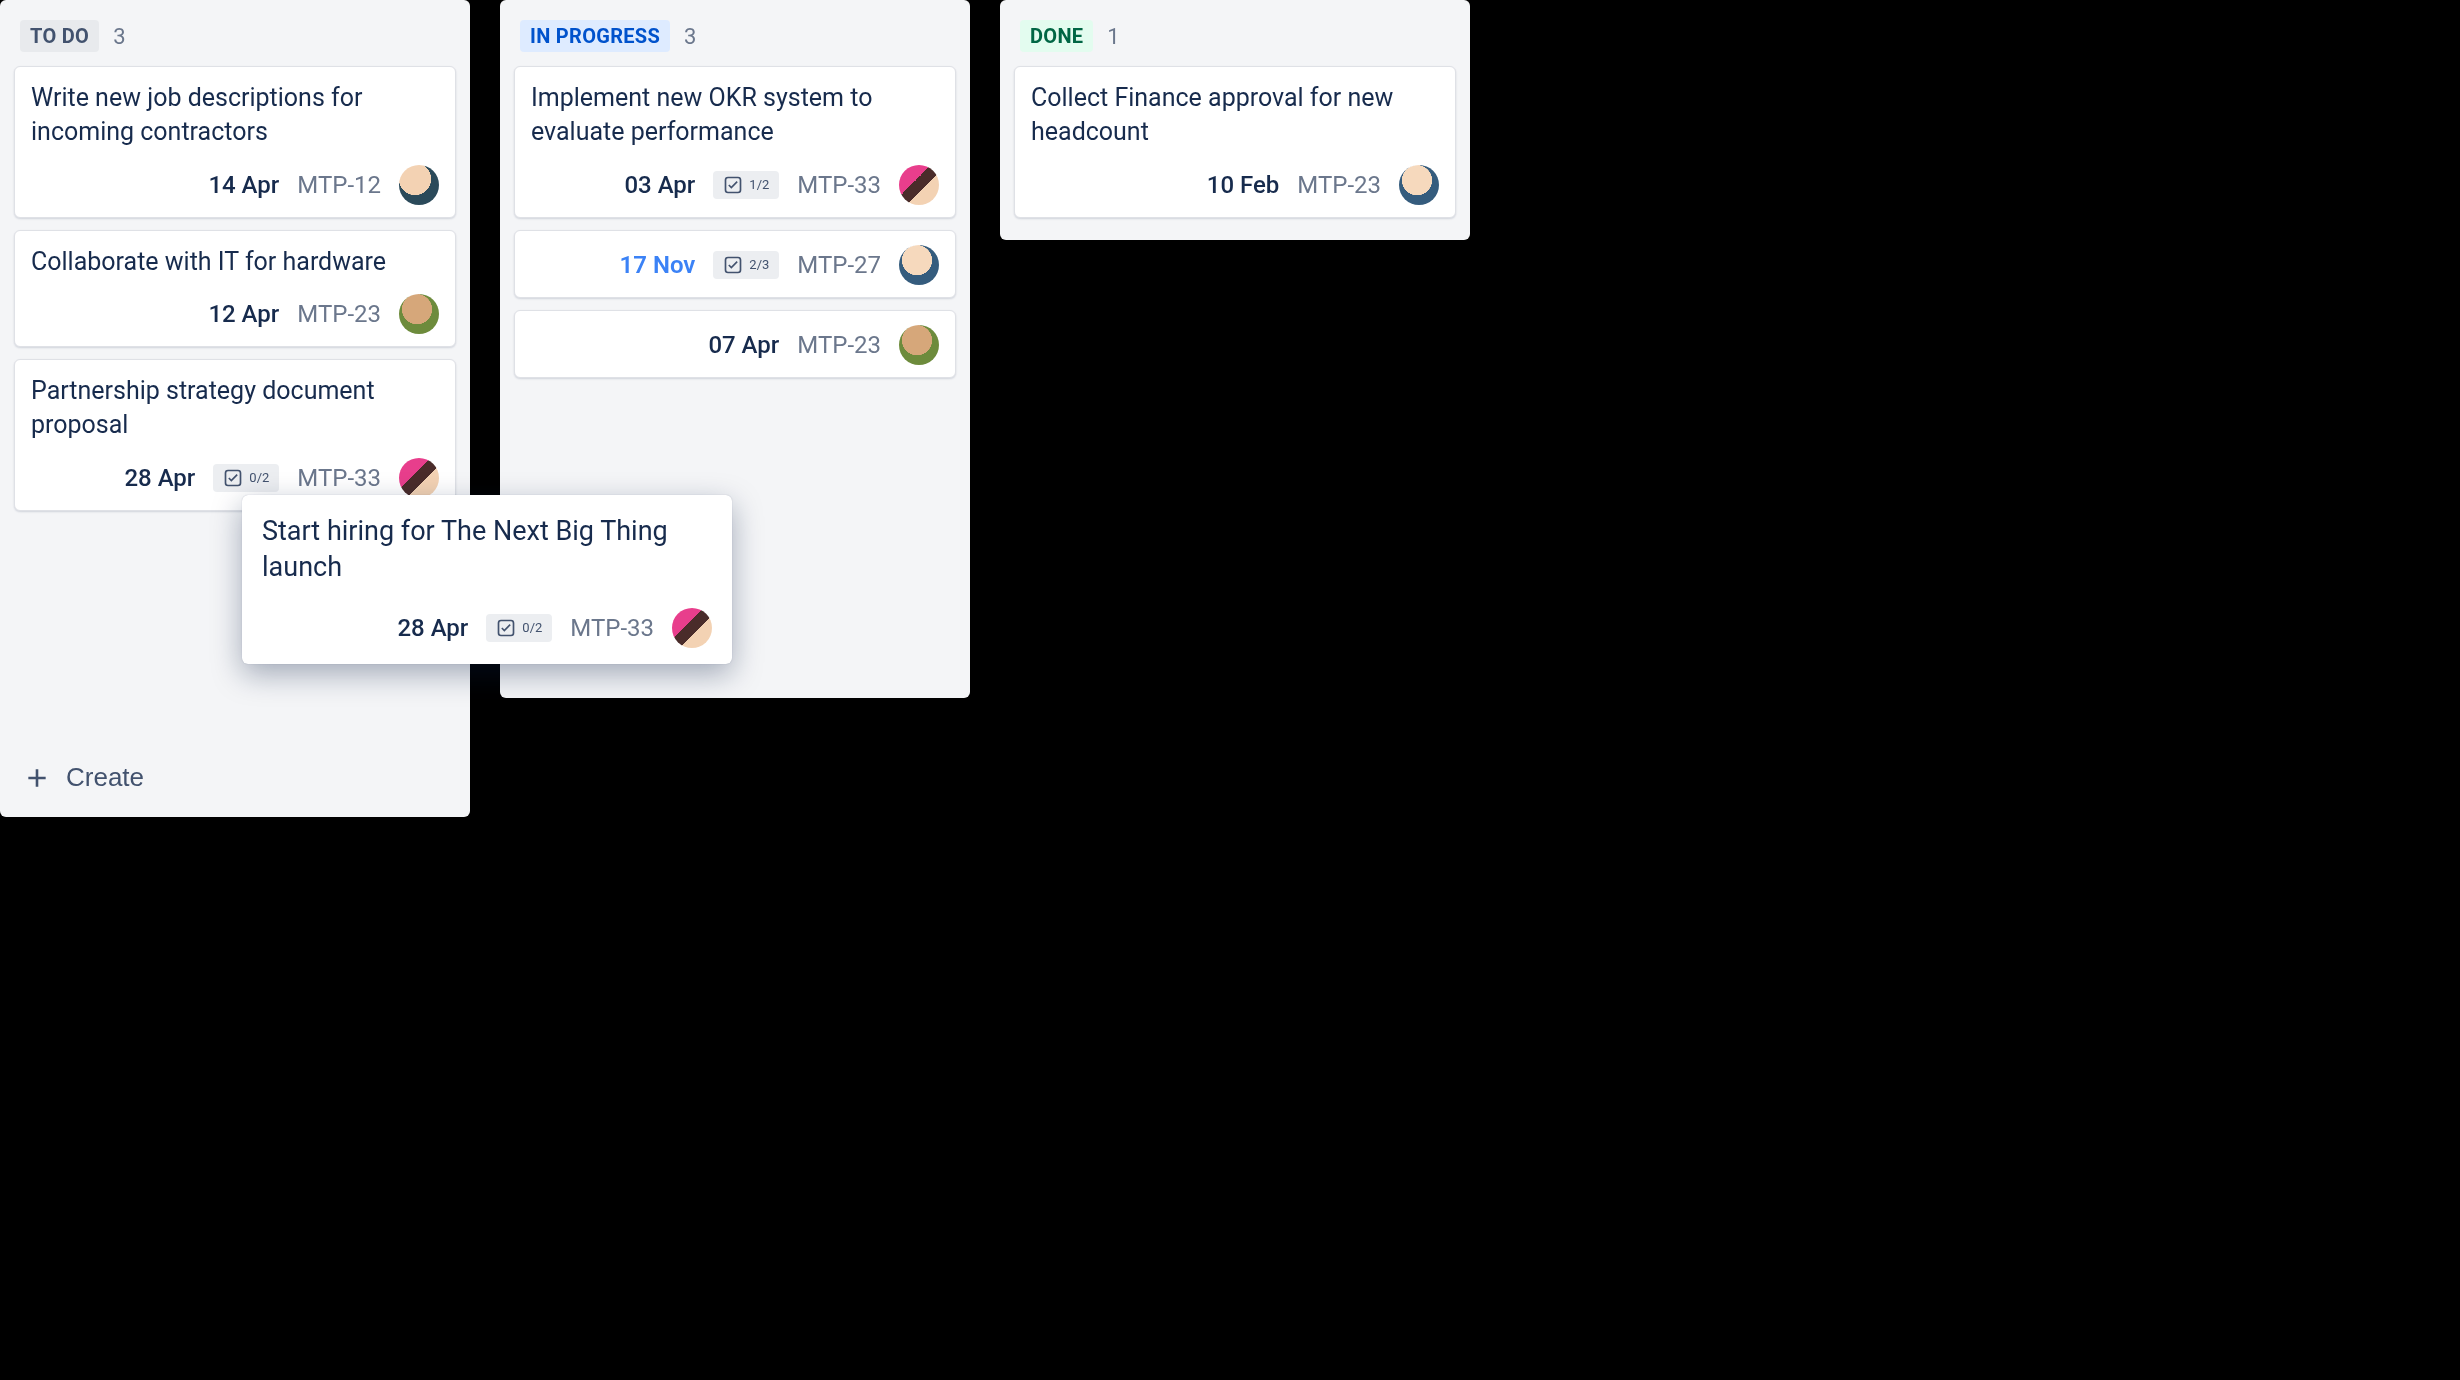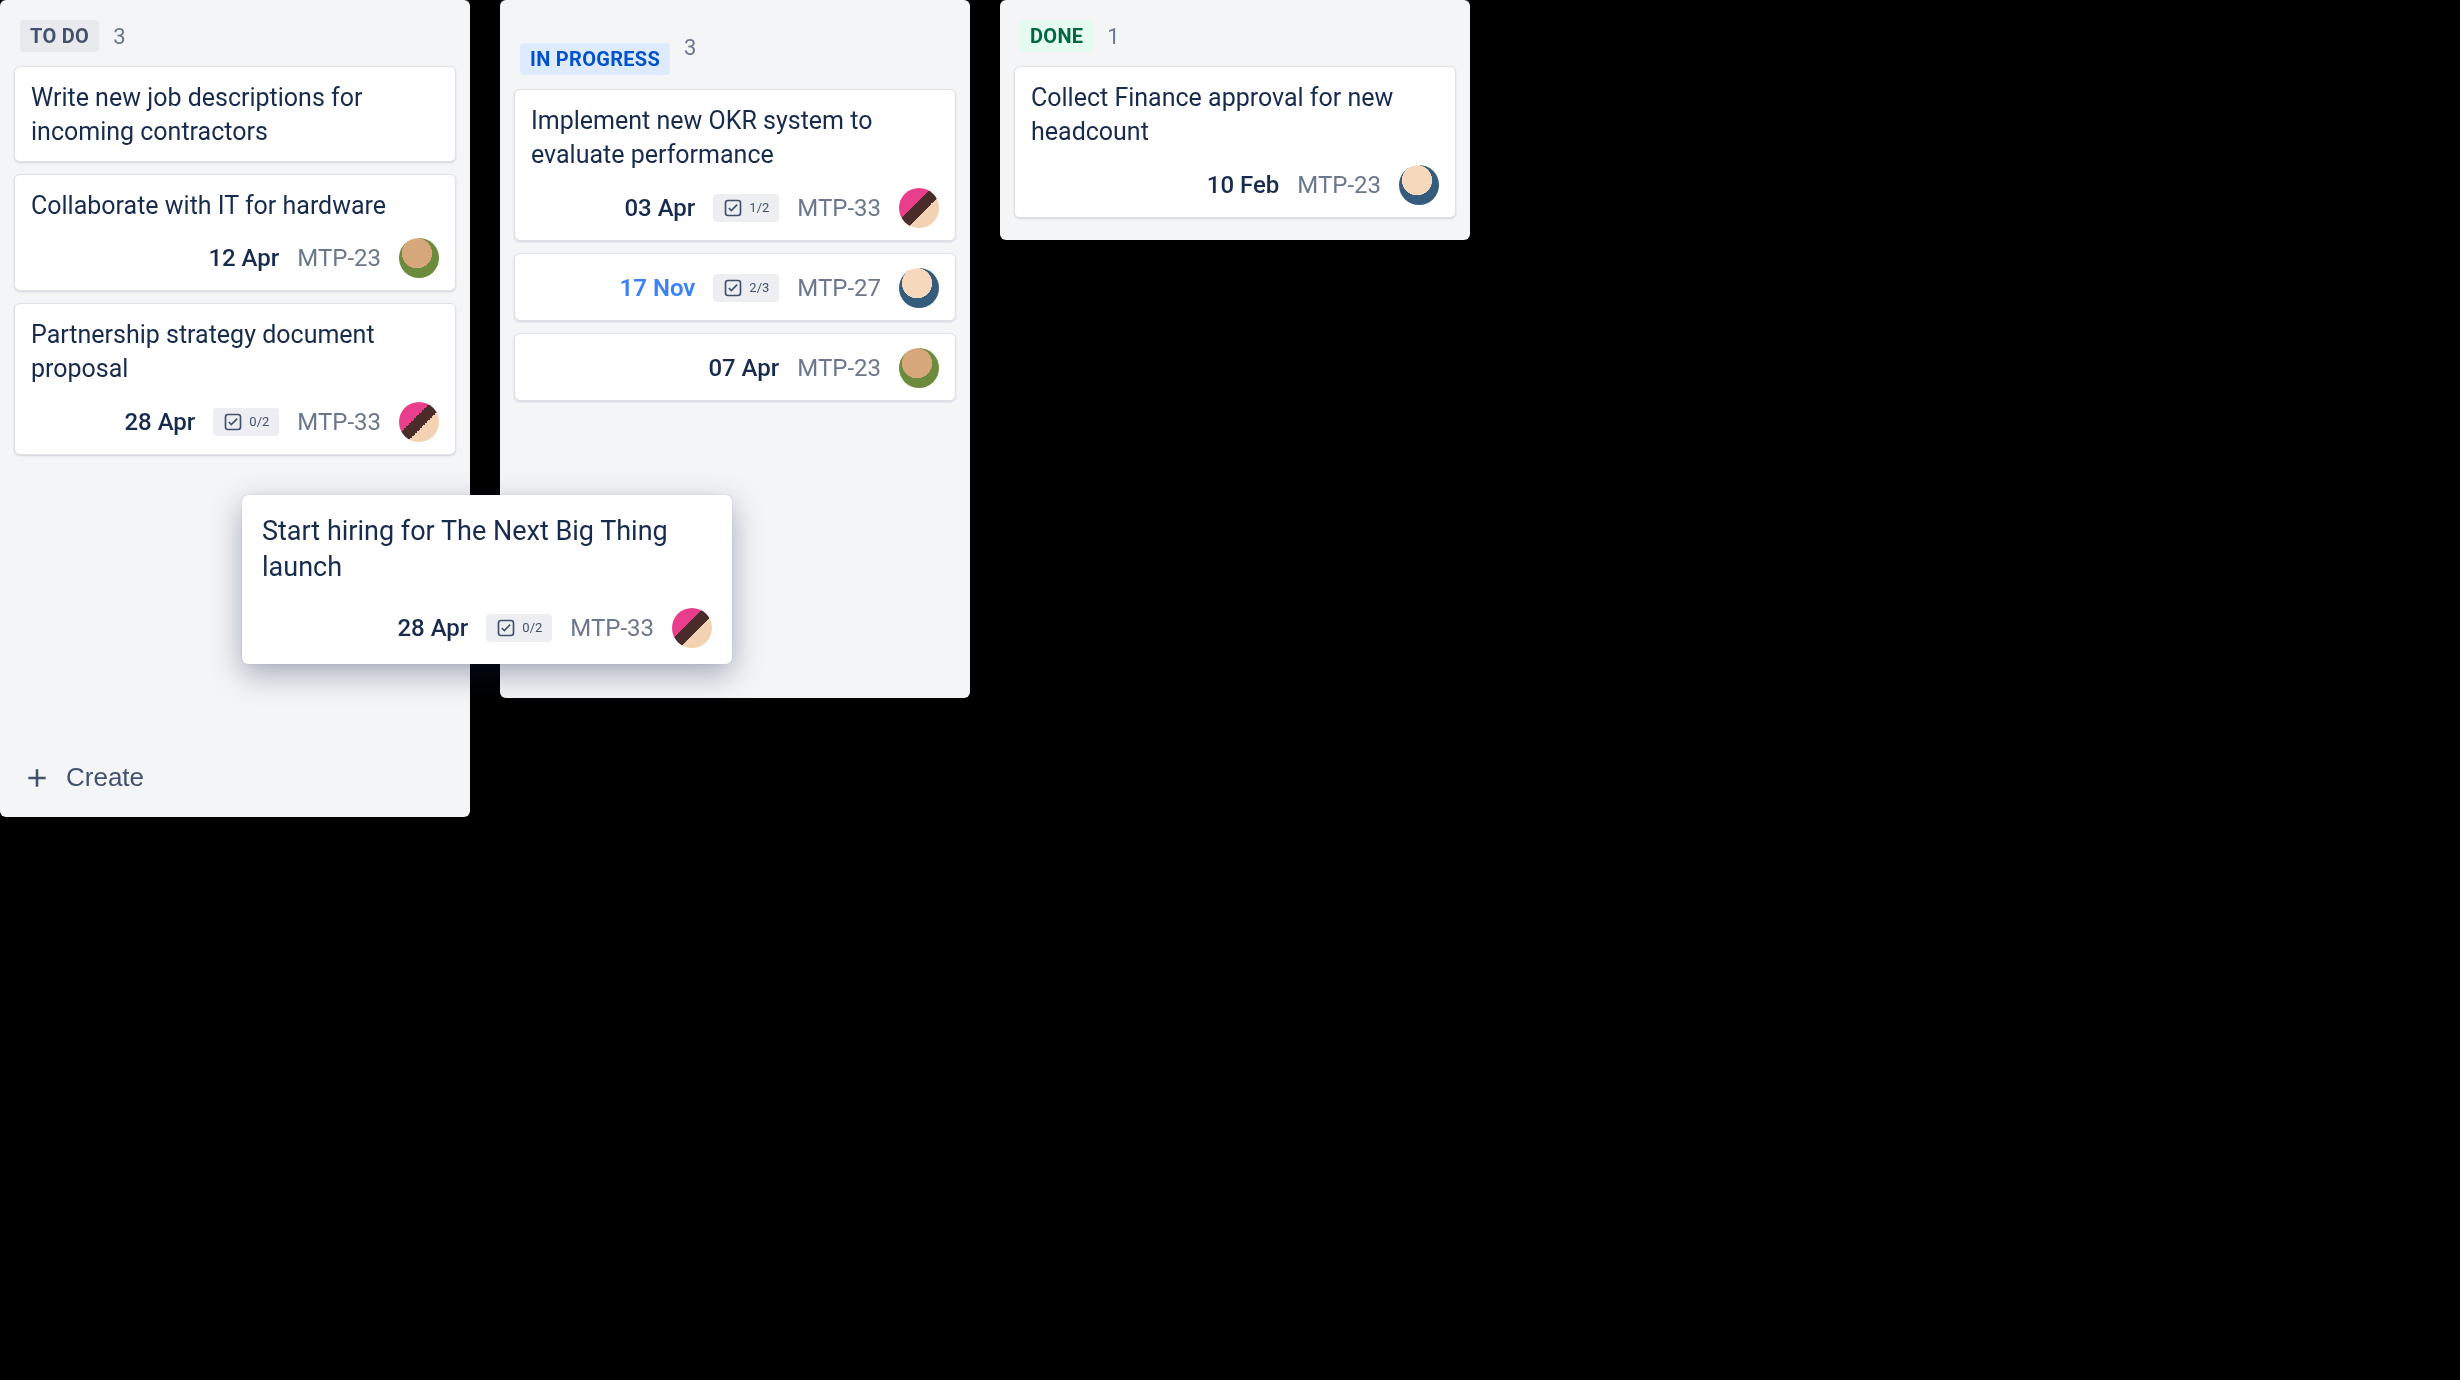--- a/index.html
+++ b/index.html
@@ -41,7 +41,7 @@
     letter-spacing: .3px;
   }
   .col-title.todo   { color:#42526e; background:#e8eaed;text-align:center; }
-  .col-title.inprog { color:#0052cc; background:#deebff;margin-top:23px; }
+  .col-title.inprog { color:#0052cc; background:#deebff; }
   .col-title.done   { color:#006644; background:#e3fcef; }
 
   .col-count { color:#6b778c; font-size:22px; }

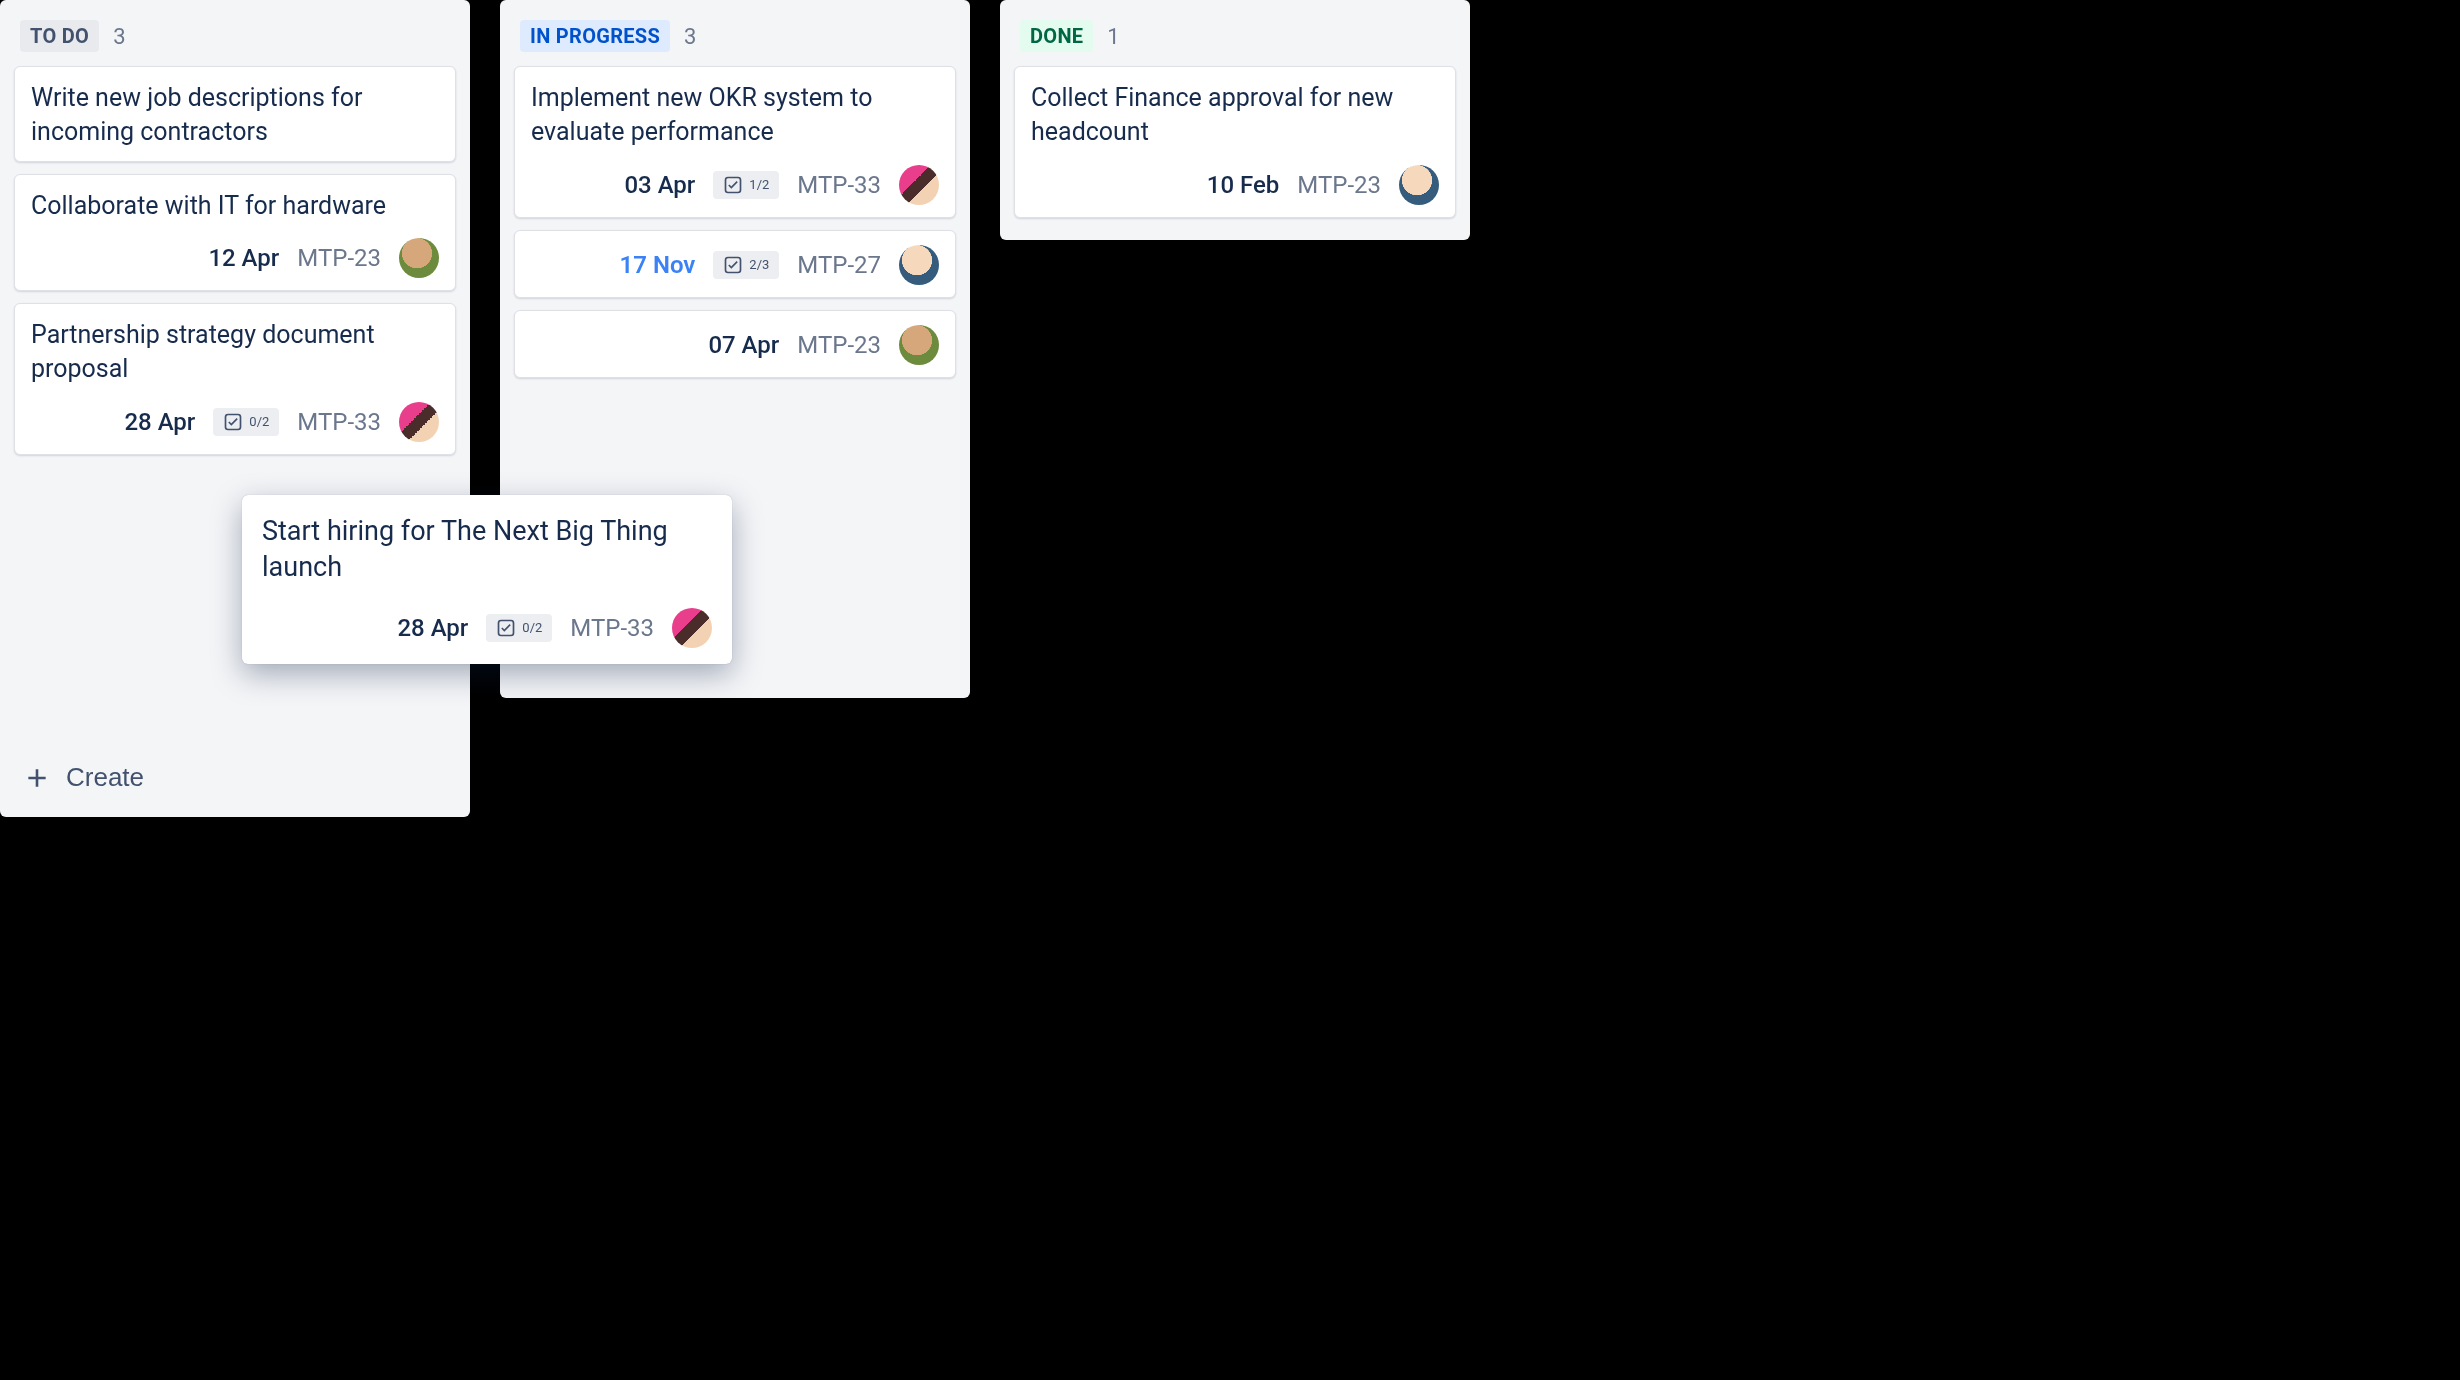--- a/index.html
+++ b/index.html
@@ -137,6 +137,11 @@
     <div class="cards">
       <div class="card">
         <div class="card-title">Write new job descriptions for incoming contractors</div>
+        <div class="meta-row">
+          <span class="date">14 Apr</span>
+          <span class="ticket">MTP-12</span>
+          <span class="avatar av1"></span>
+        </div>
       </div>
       <div class="card">
         <div class="card-title">Collaborate with IT for hardware</div>

